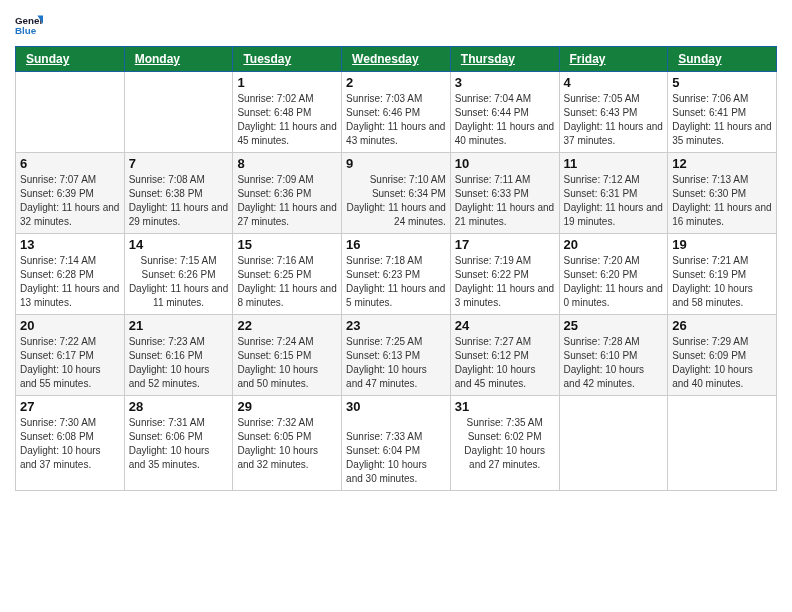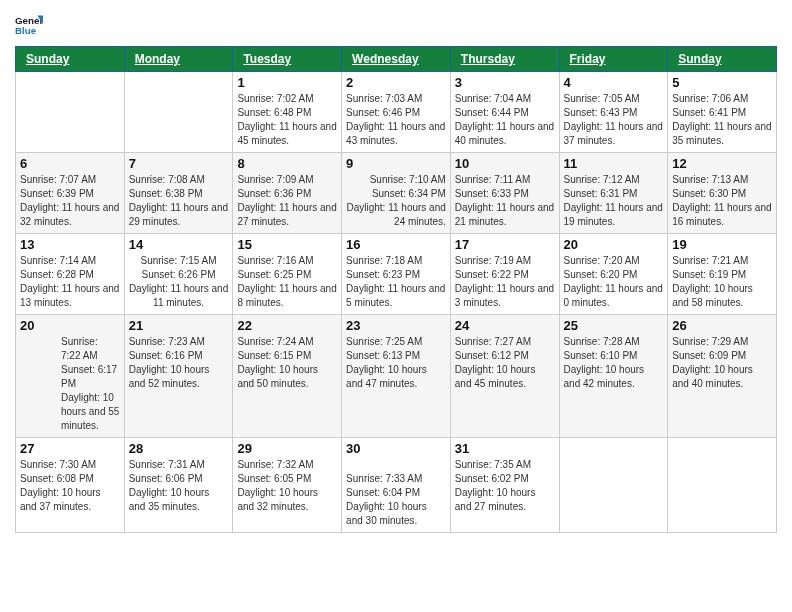--- a/index.html
+++ b/index.html
@@ -244,7 +244,7 @@
         <tr>
           <td>
             <span class="day-num">20</span>
-            <div class="day-info" style="white-space: pre-line; margin-left: 41px;">Sunrise: 7:22 AM
+            <div class="day-info" style="white-space: pre-line;">Sunrise: 7:22 AM
 Sunset: 6:17 PM
 Daylight: 10 hours and 55 minutes.</div>
           </td>

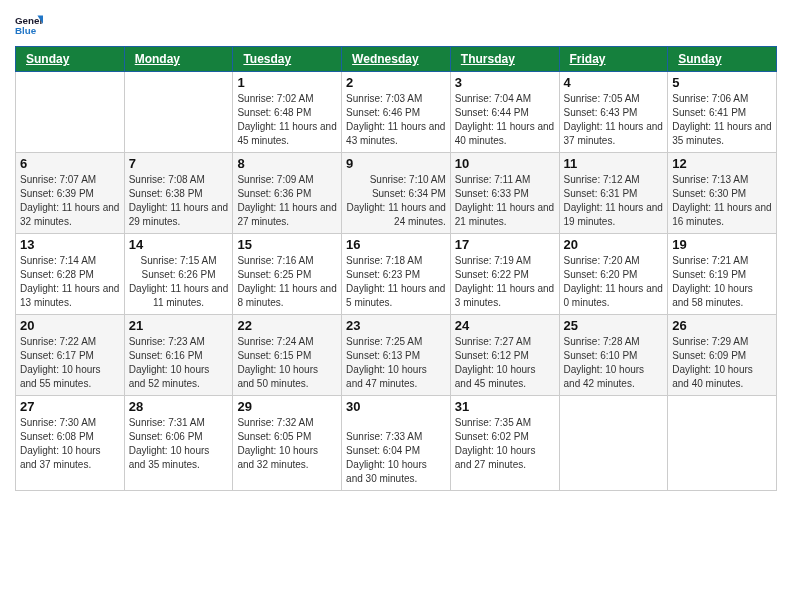--- a/index.html
+++ b/index.html
@@ -312,7 +312,7 @@
           </td>
           <td>
             <span class="day-num">31</span>
-            <div class="day-info" style="white-space: pre-line;">Sunrise: 7:35 AM
+            <div class="day-info" style="white-space: pre-line; text-align: center;">Sunrise: 7:35 AM
 Sunset: 6:02 PM
 Daylight: 10 hours and 27 minutes.</div>
           </td>

